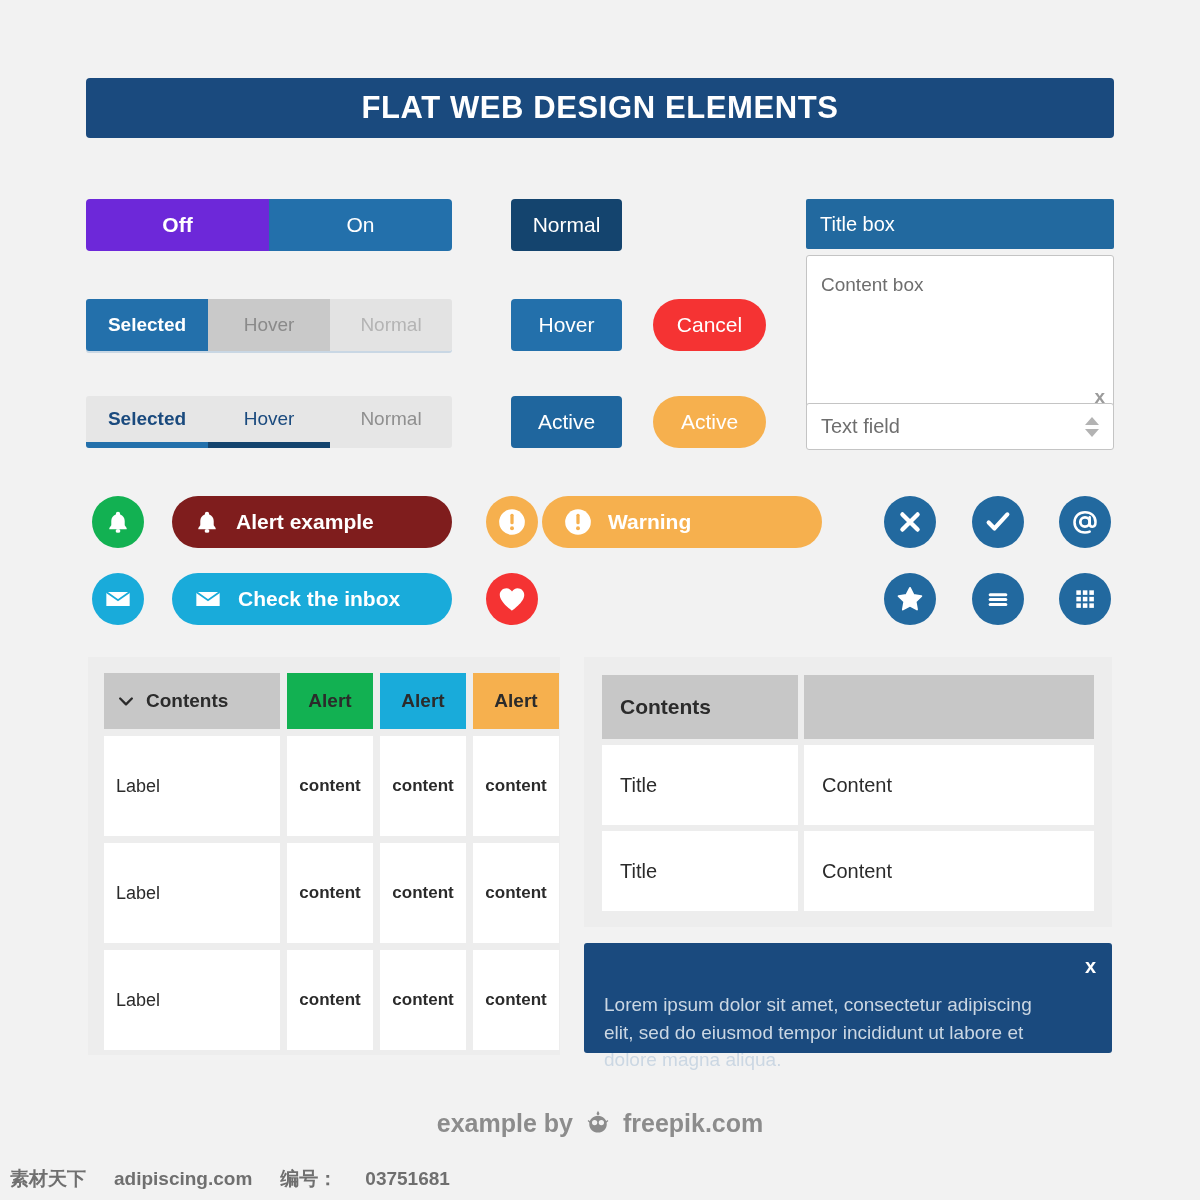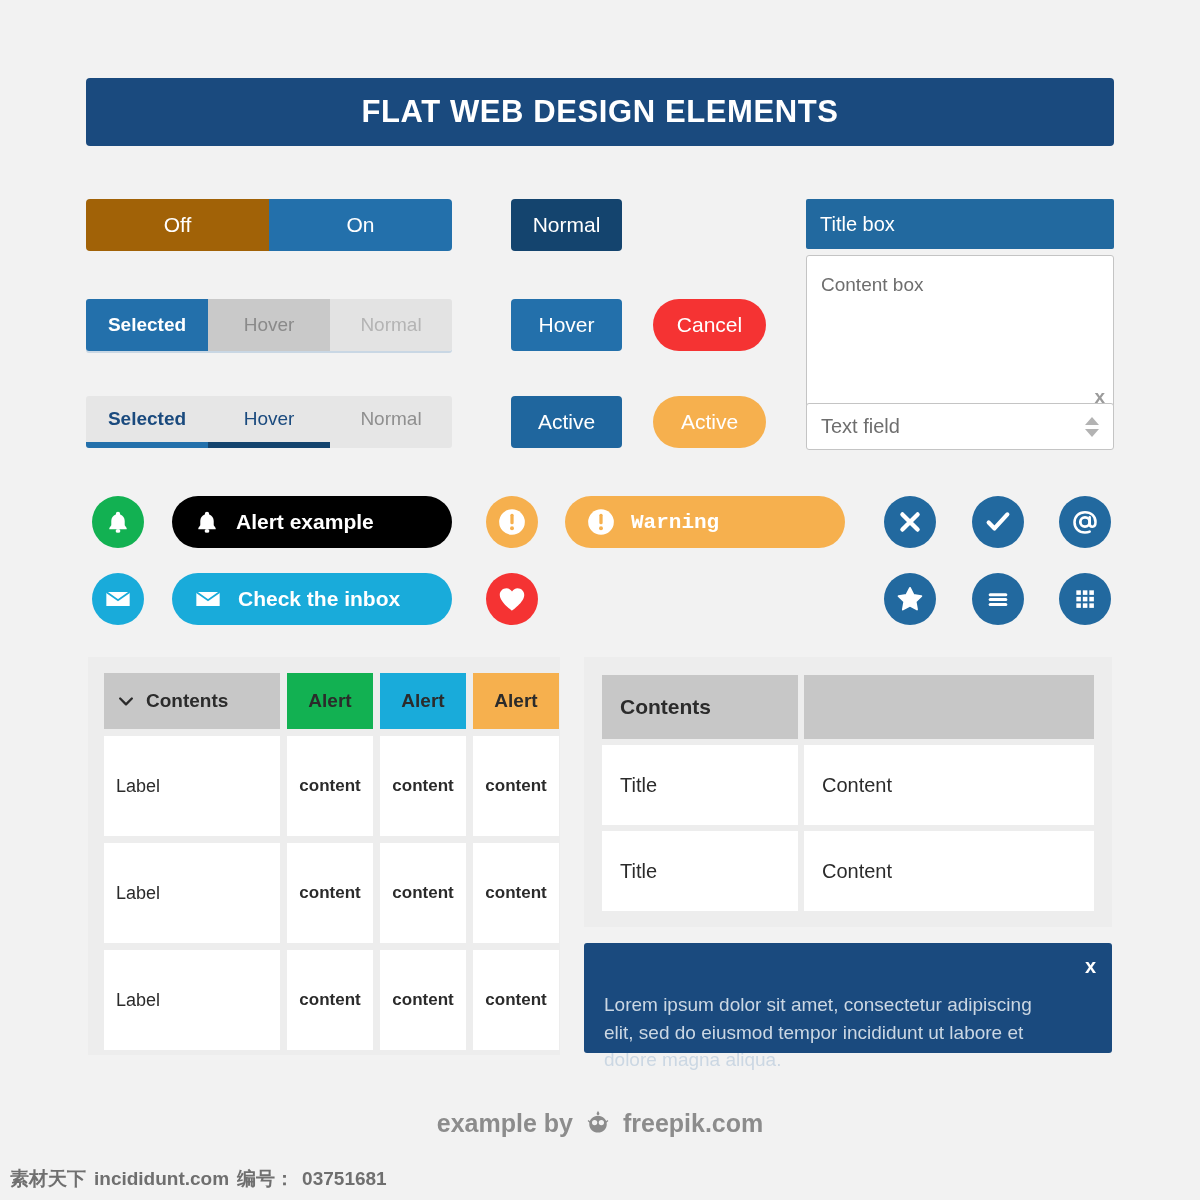--- a/index.html
+++ b/index.html
@@ -14,7 +14,7 @@
   
   .header-banner {
     position: absolute; left: 86px; top: 78px;
-    width: 1028px; height: 68px;
+    width: 1028px; height: 60px;
     background: #1a4a7e; border-radius: 4px;
     display: flex; align-items: center; justify-content: center;
   }

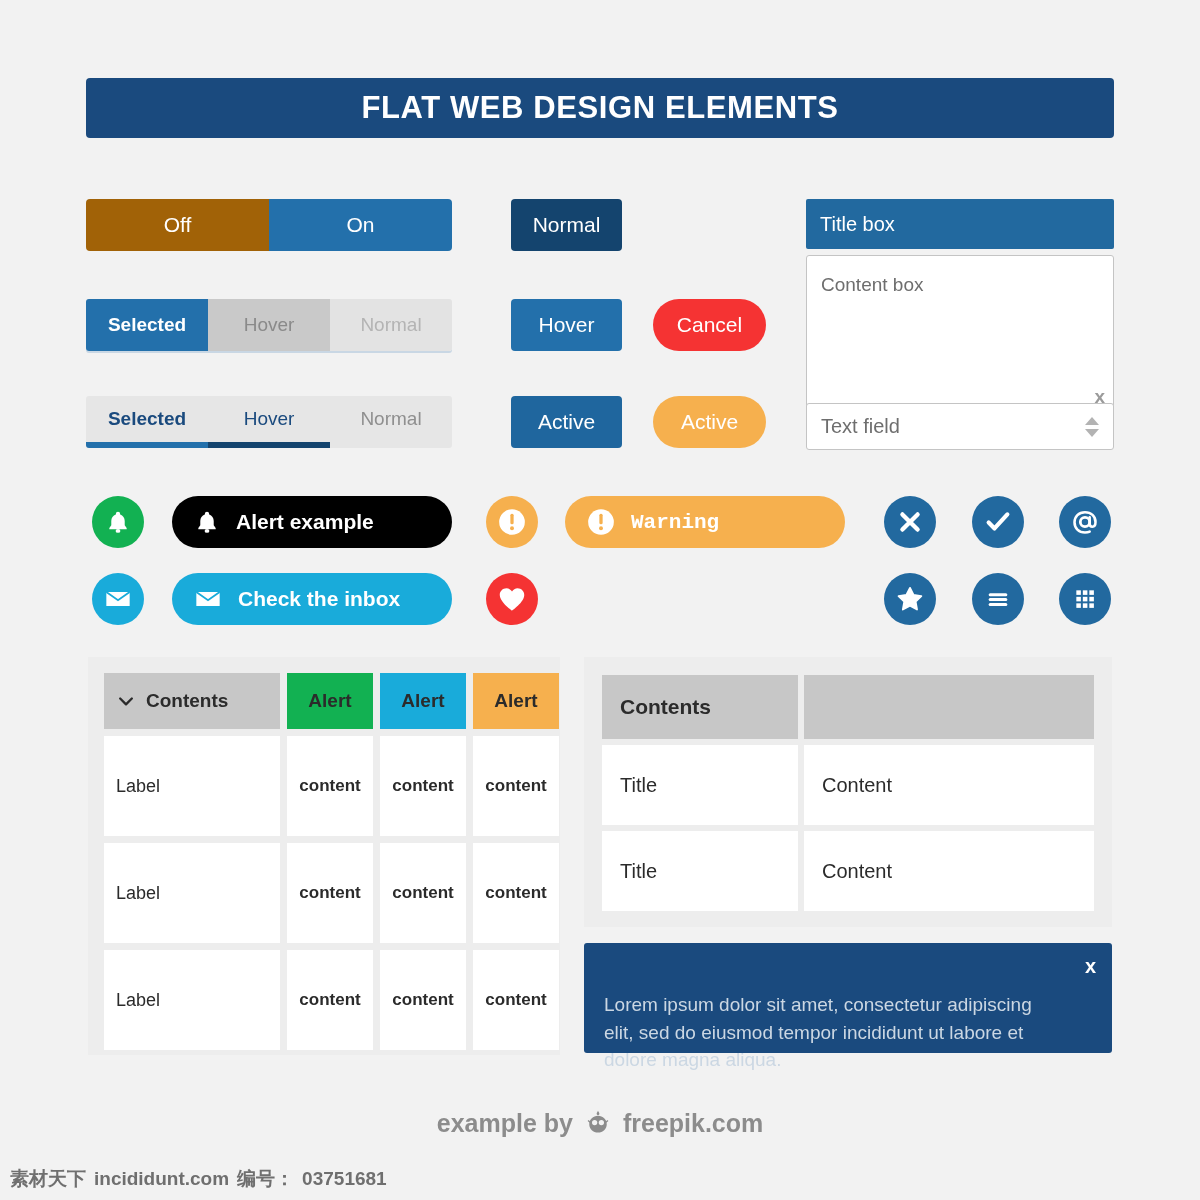--- a/index.html
+++ b/index.html
@@ -33,7 +33,7 @@
     flex: 1; display: flex; align-items: center; justify-content: center;
     font-size: 21px; color: #fff;
   }
-  .toggle-onoff .seg.off { background: #a16207; }
+  .toggle-onoff .seg.off { background: #6d28d9; font-weight: bold; }
   .toggle-onoff .seg.on  { background: #2370ab; }
 
   

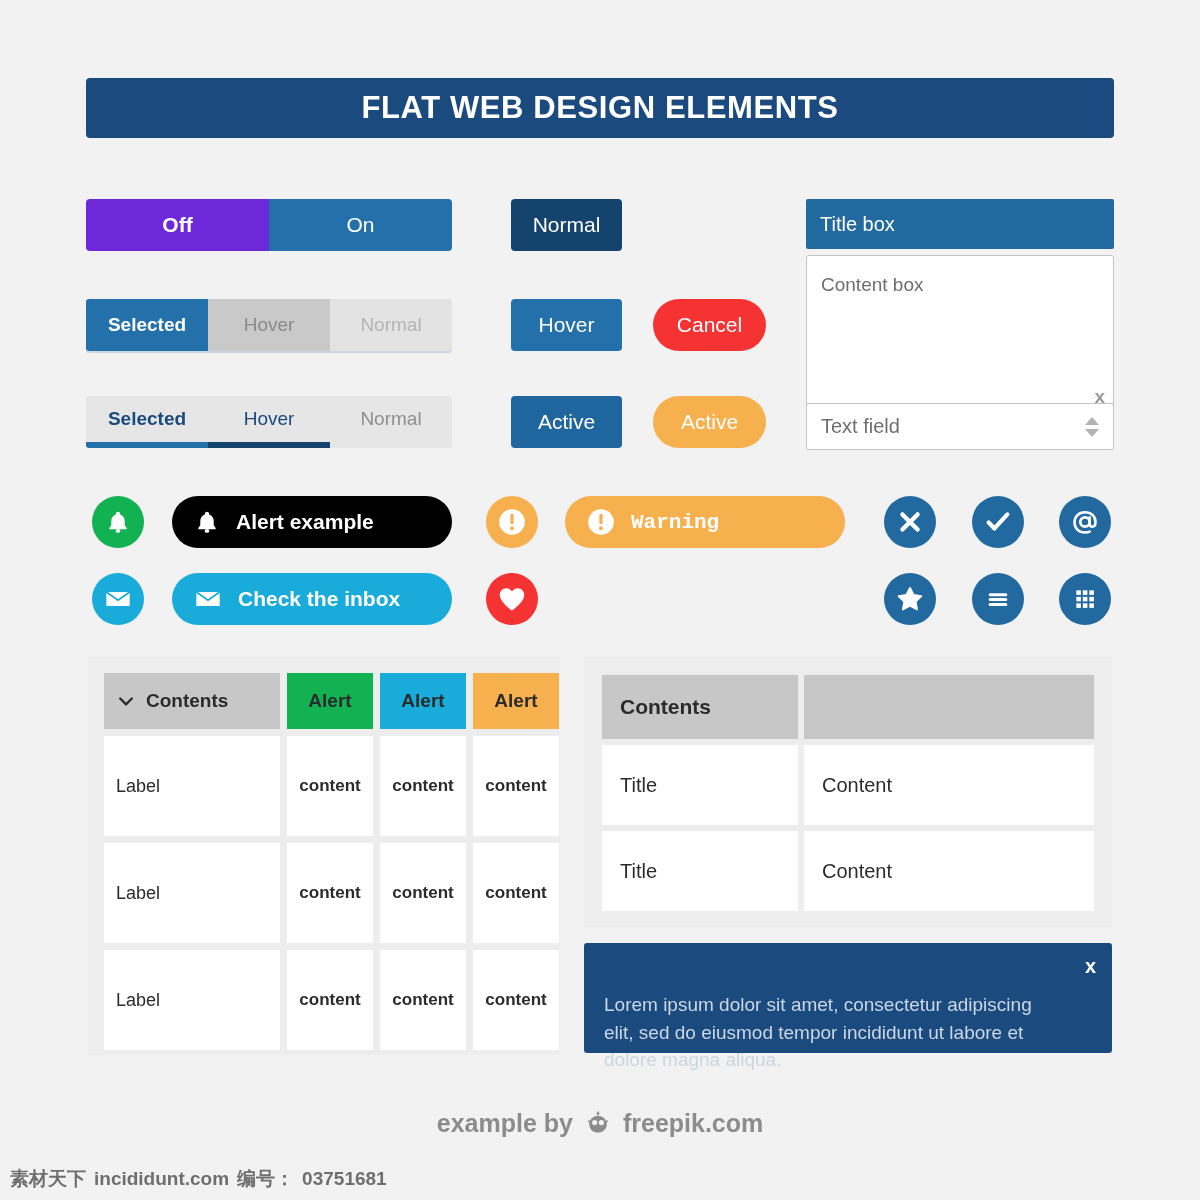--- a/index.html
+++ b/index.html
@@ -154,7 +154,7 @@
   }
 
   .ic-bell-sm  { left: 92px;  top: 496px; background: #12b152; }
-  .bar-alert   { left: 172px; top: 496px; width: 280px; background: #000000; }
+  .bar-alert   { left: 172px; top: 496px; width: 280px; background: #7f1d1d; }
   .ic-warn-sm  { left: 486px; top: 496px; background: #f6b04e; }
   .bar-warning { left: 565px; top: 496px; width: 280px; background: #f6b04e; font-family: Liberation Mono, monospace; }
 

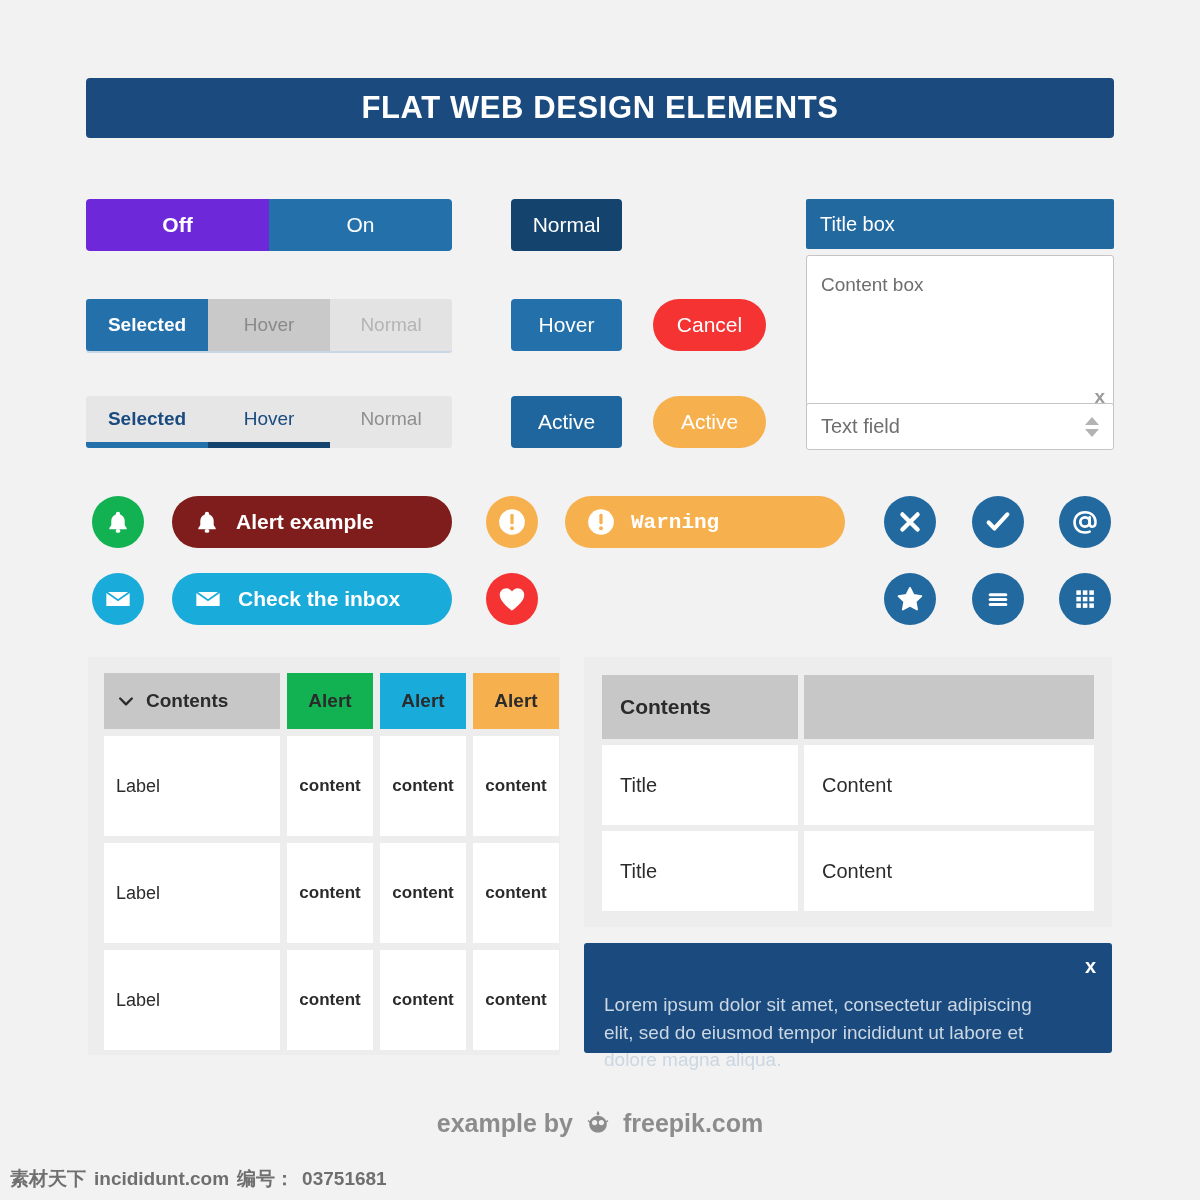--- a/index.html
+++ b/index.html
@@ -156,7 +156,7 @@
   .ic-bell-sm  { left: 92px;  top: 496px; background: #12b152; }
   .bar-alert   { left: 172px; top: 496px; width: 280px; background: #7f1d1d; }
   .ic-warn-sm  { left: 486px; top: 496px; background: #f6b04e; }
-  .bar-warning { left: 565px; top: 496px; width: 280px; background: #f6b04e; font-family: Liberation Mono, monospace; }
+  .bar-warning { left: 542px; top: 496px; width: 280px; background: #f6b04e; }
 
   .ic-mail-sm  { left: 92px;  top: 573px; background: #19abda; }
   .bar-inbox   { left: 172px; top: 573px; width: 280px; background: #19abda; }

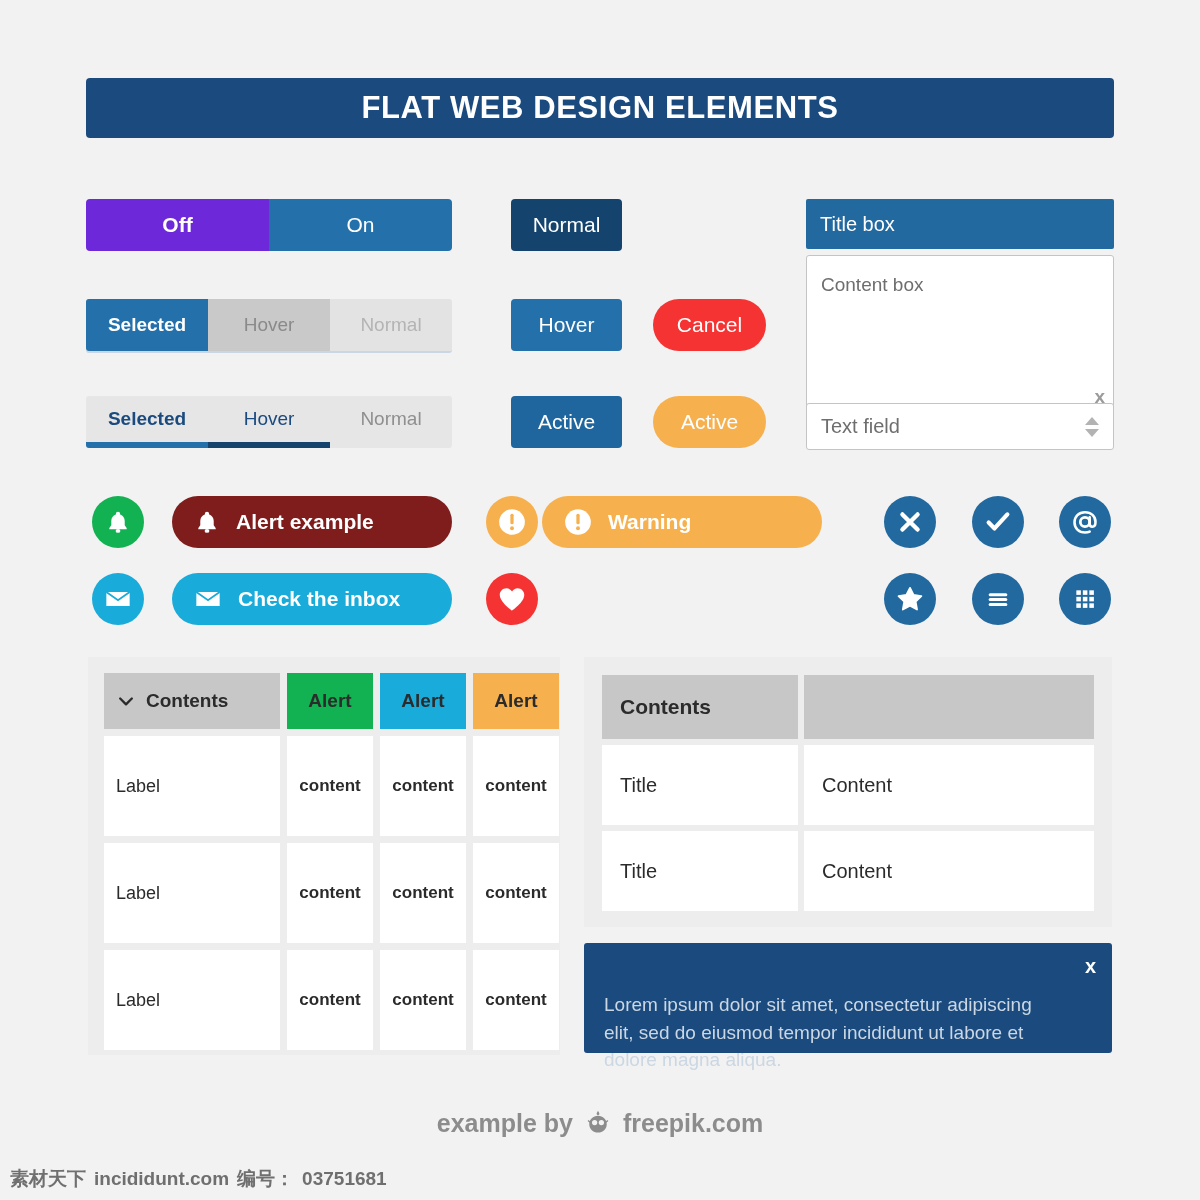--- a/index.html
+++ b/index.html
@@ -243,7 +243,7 @@
 
   .watermark {
     position: absolute; left: 0; top: 1158px; width: 1200px; height: 42px;
-    display: flex; align-items: center; gap: 8px; padding-left: 10px;
+    display: flex; align-items: center; gap: 28px; padding-left: 10px;
   }
   .watermark span { color: #6f6f6f; font-size: 19px; font-weight: bold; }
 </style>

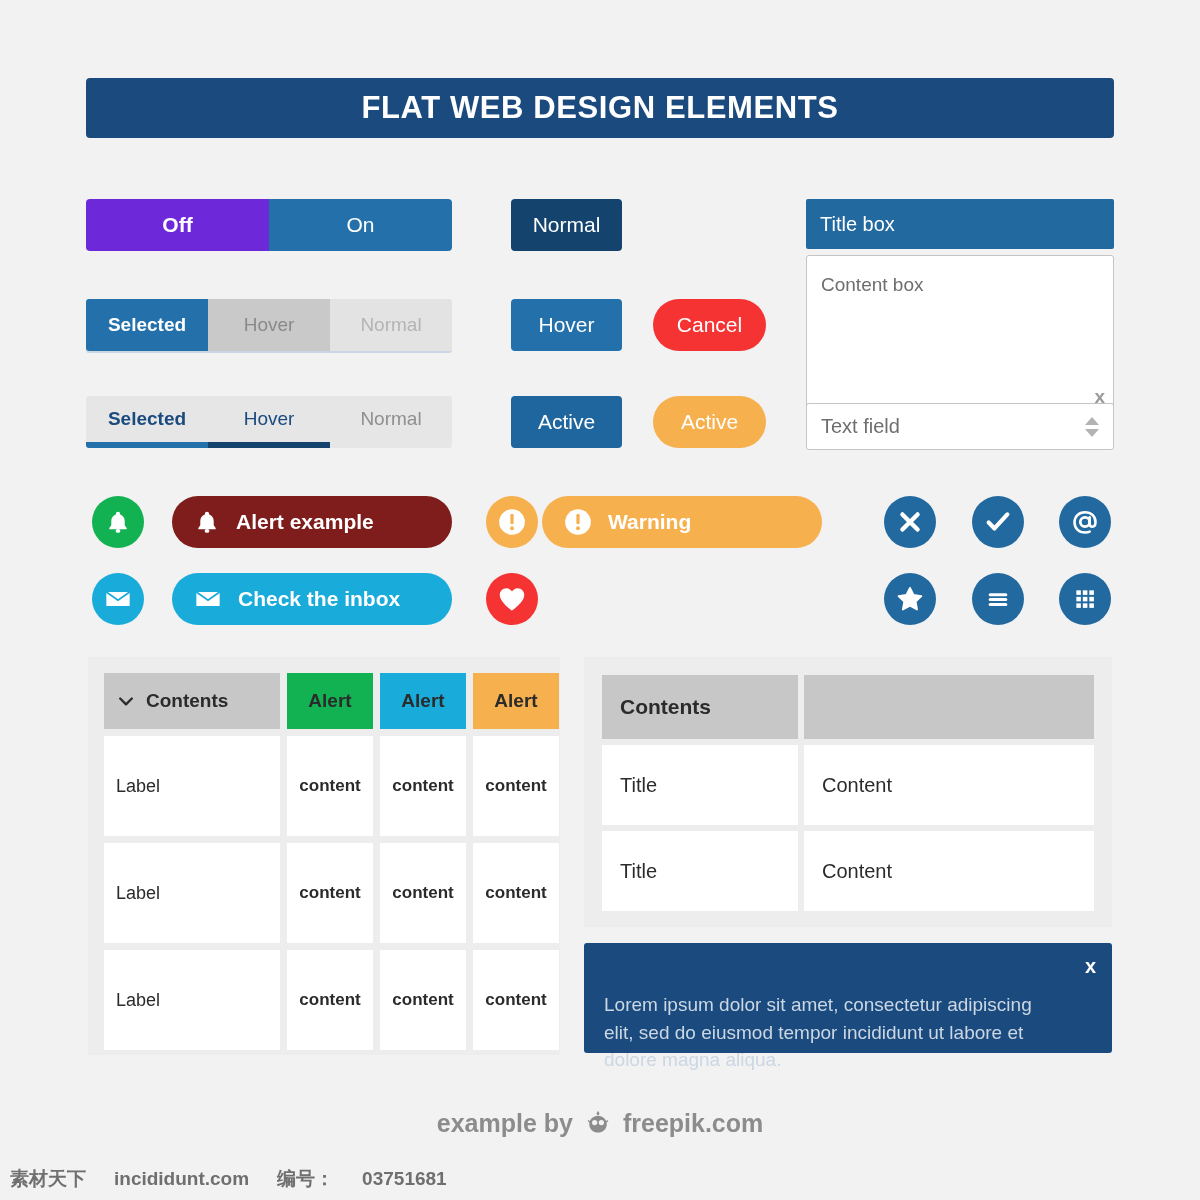--- a/index.html
+++ b/index.html
@@ -464,7 +464,7 @@
 
   <div class="watermark">
     <span>素材天下</span>
-    <span>incididunt.com</span>
+    <span>adipiscing.com</span>
     <span>编号：</span>
     <span>03751681</span>
   </div>

